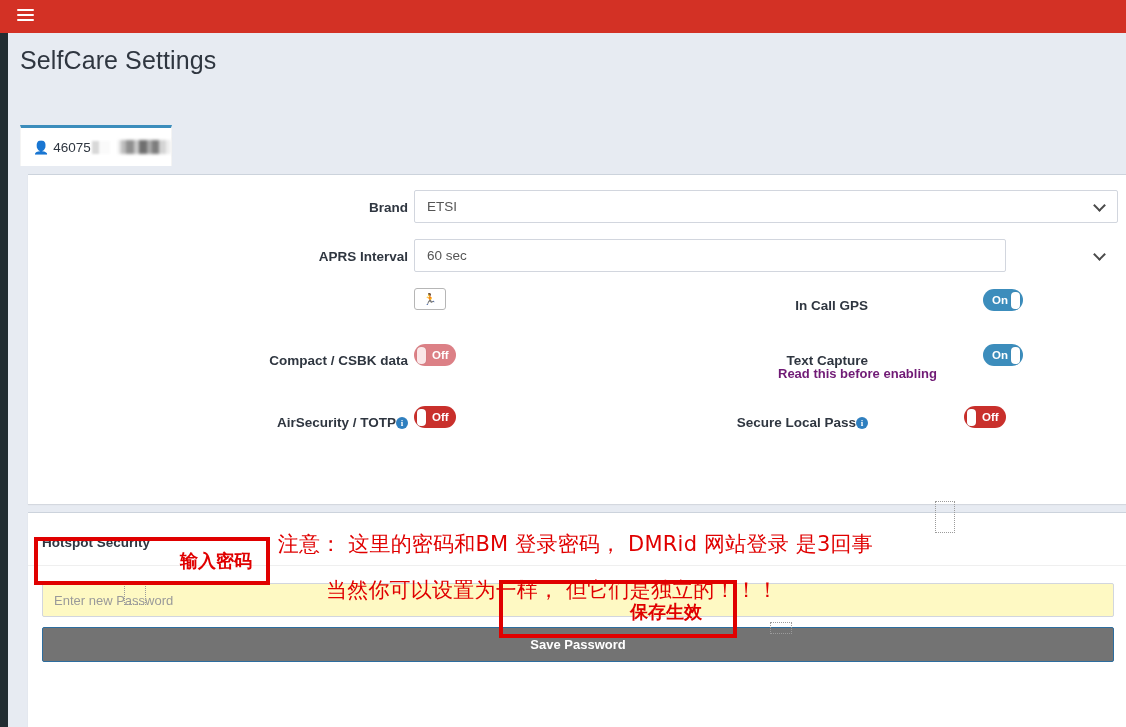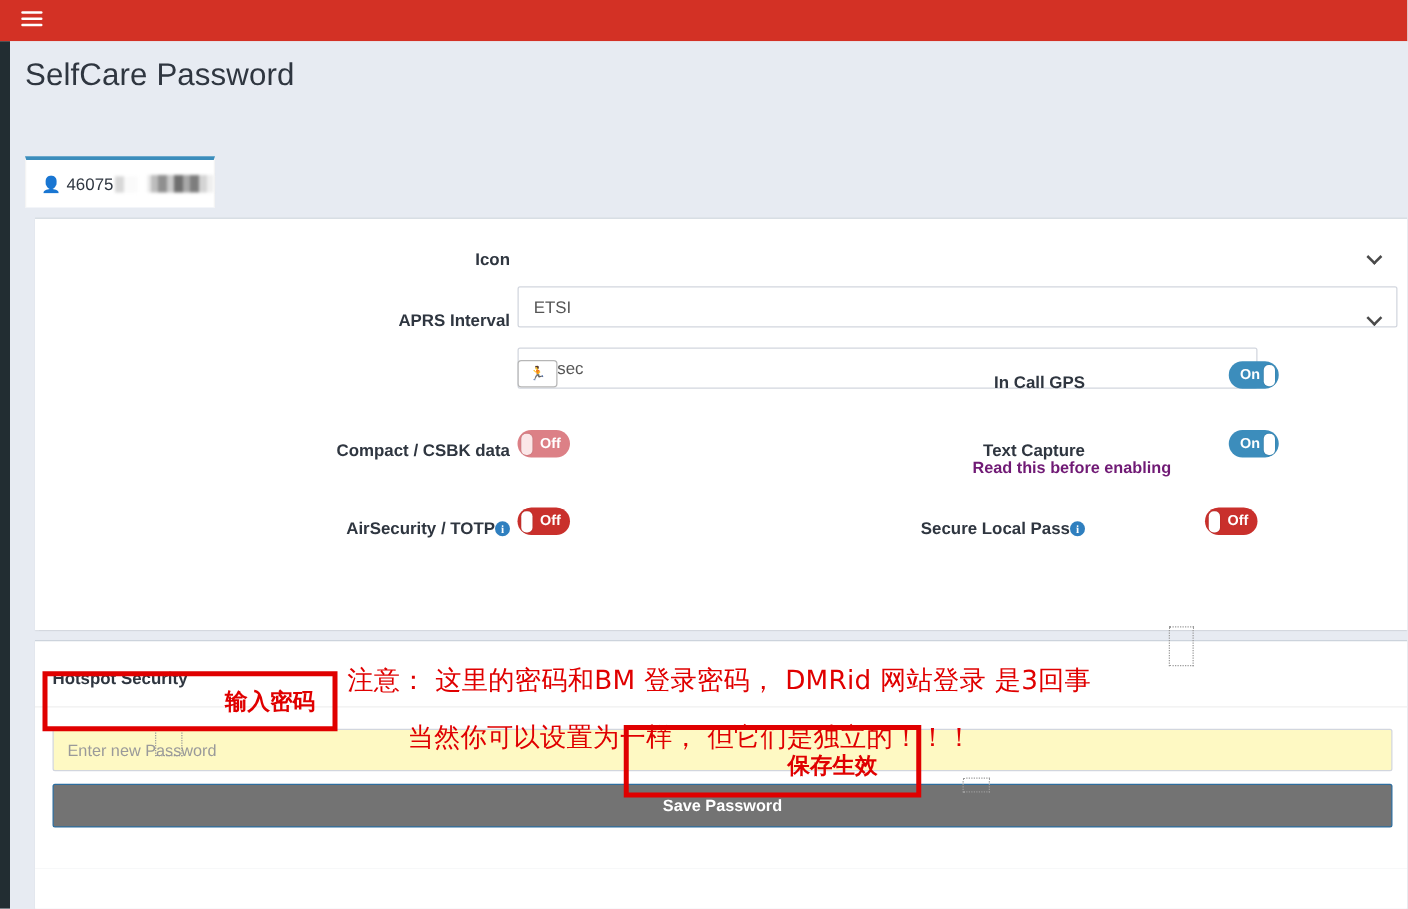--- a/index.html
+++ b/index.html
@@ -220,7 +220,7 @@
 
 <div id="content">
 
-  <div id="page-title">SelfCare Password</div>
+  <div id="page-title">SelfCare Settings</div>
 
   <div id="tabstrip">
     <div id="tab-user">

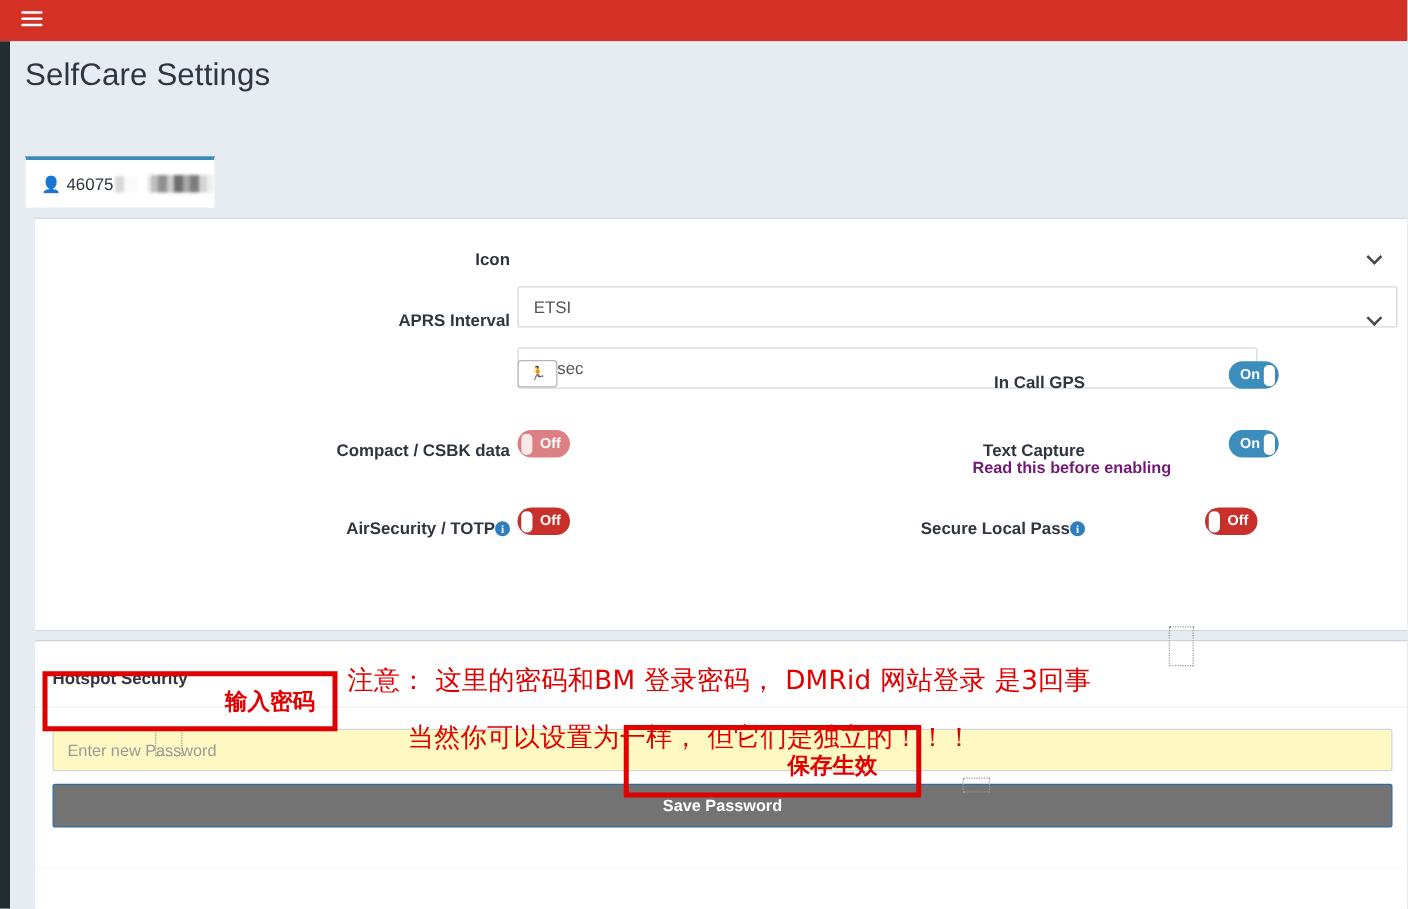--- a/index.html
+++ b/index.html
@@ -233,7 +233,7 @@
 
   <div id="panel-settings">
 
-    <div class="flabel" style="left:60px; top:24px; width:320px;">Icon</div>
+    <div class="flabel" style="left:60px; top:24px; width:320px;">Brand</div>
     <select class="fselect" style="left:386px; top:15px; width:704px;">
       <option>ETSI</option>
     </select>

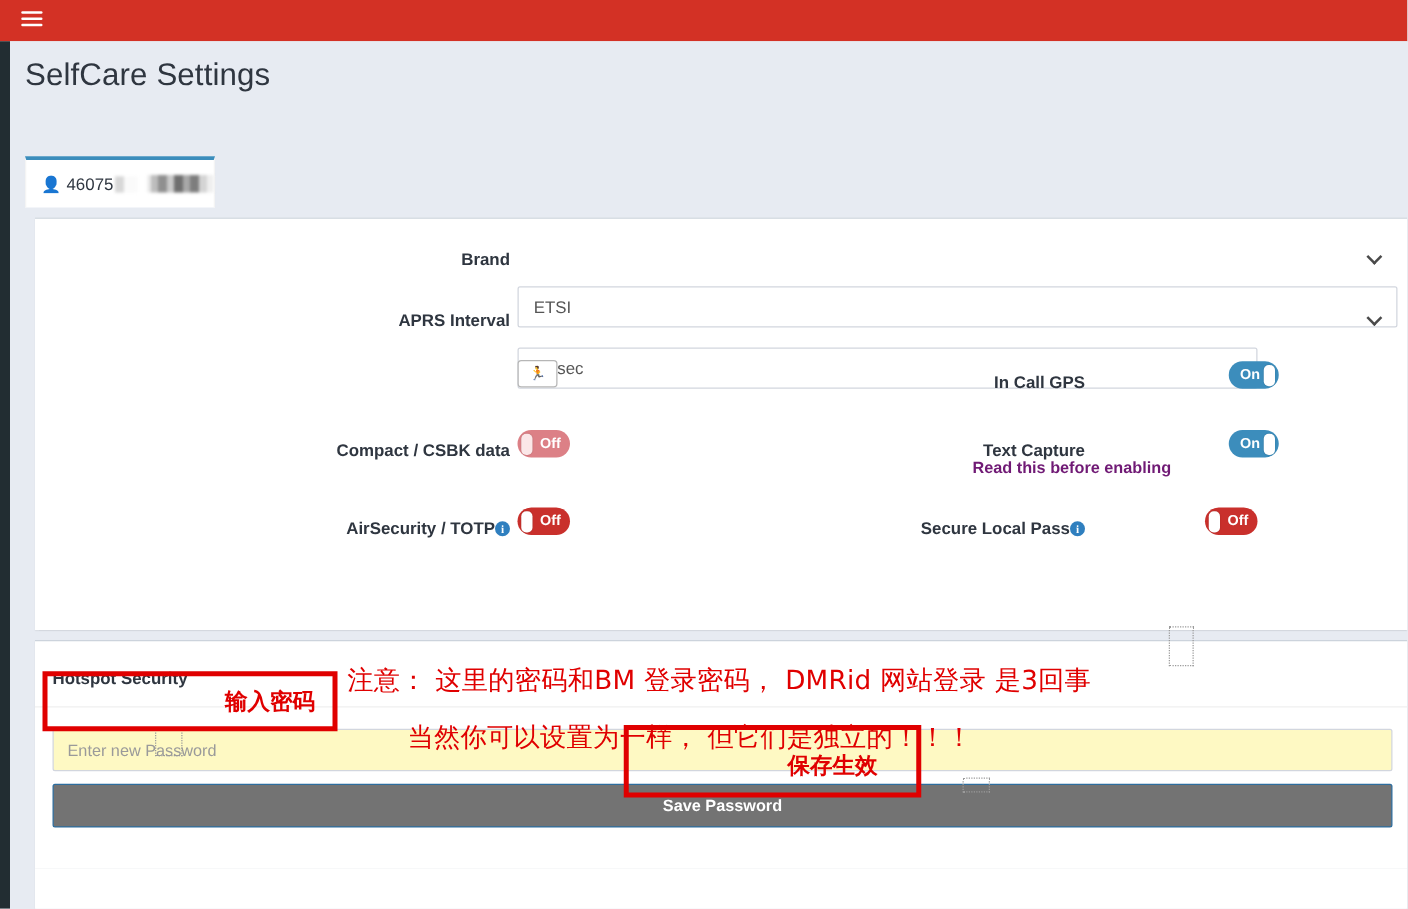--- a/index.html
+++ b/index.html
@@ -88,7 +88,6 @@
     line-height:31px;
     appearance:none; -webkit-appearance:none;
     font-family:"Liberation Sans", sans-serif;
-    margin-top:39px;
   }
   .chev {
     position:absolute; width:11px; height:11px; pointer-events:none;

